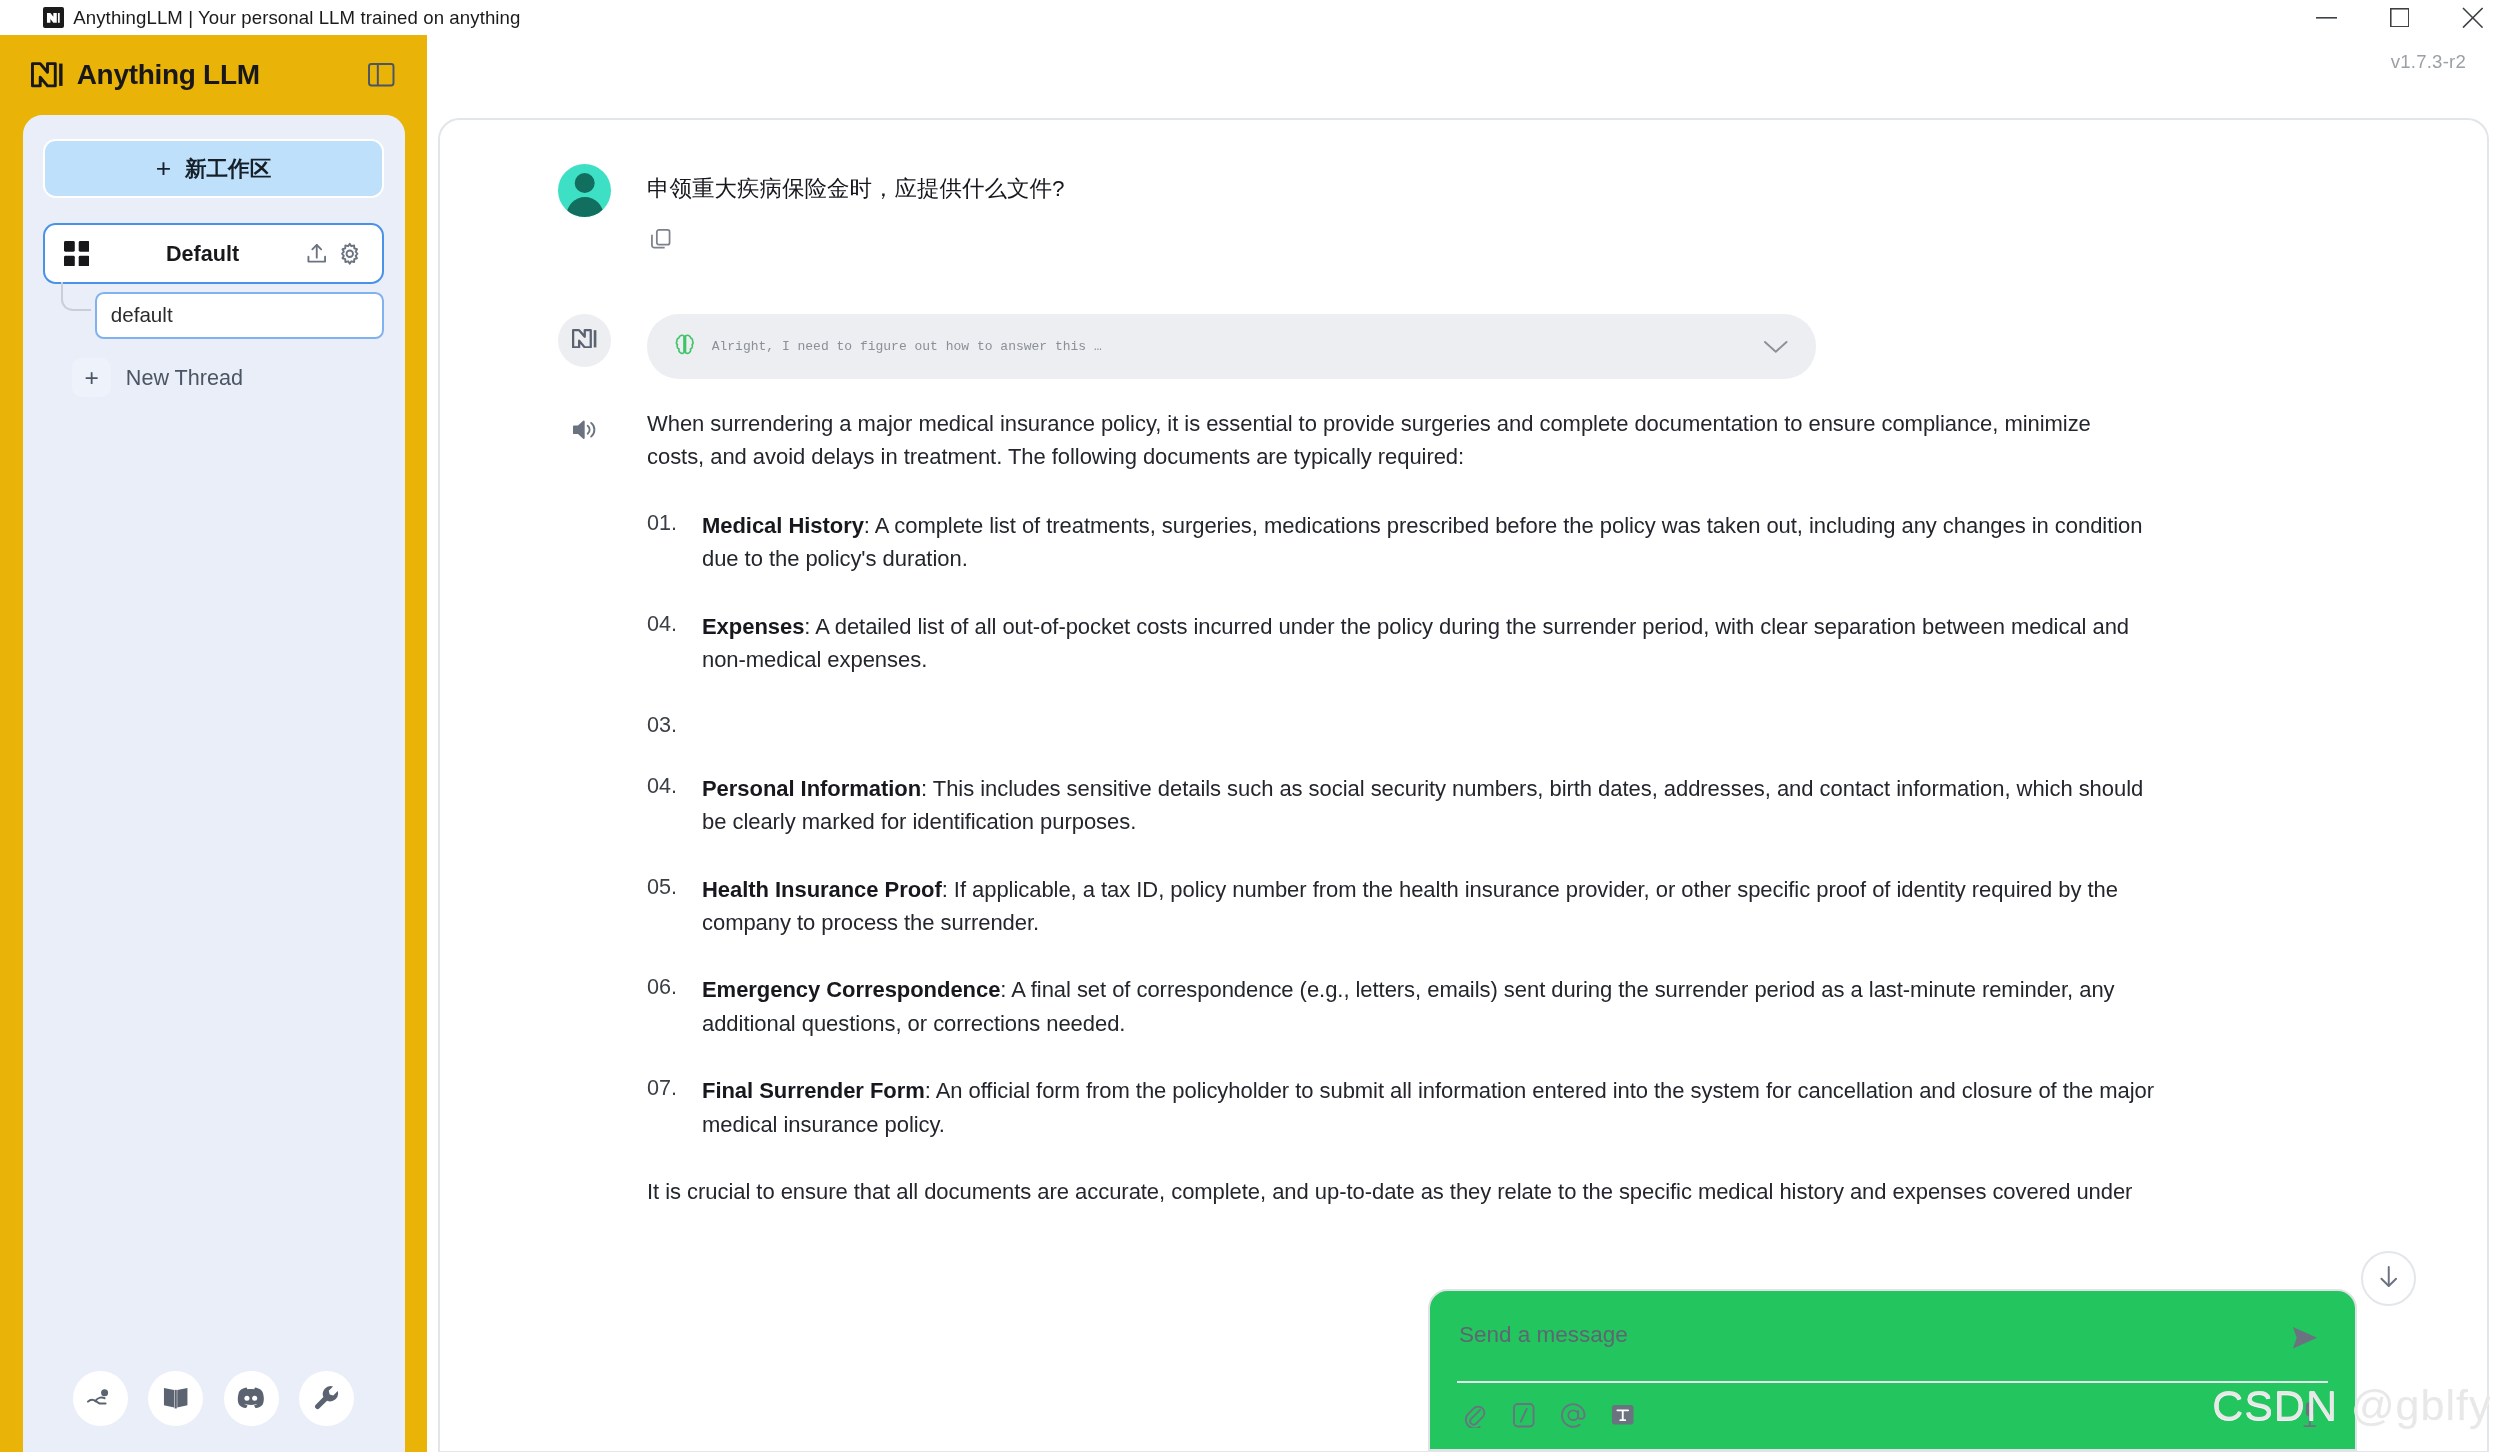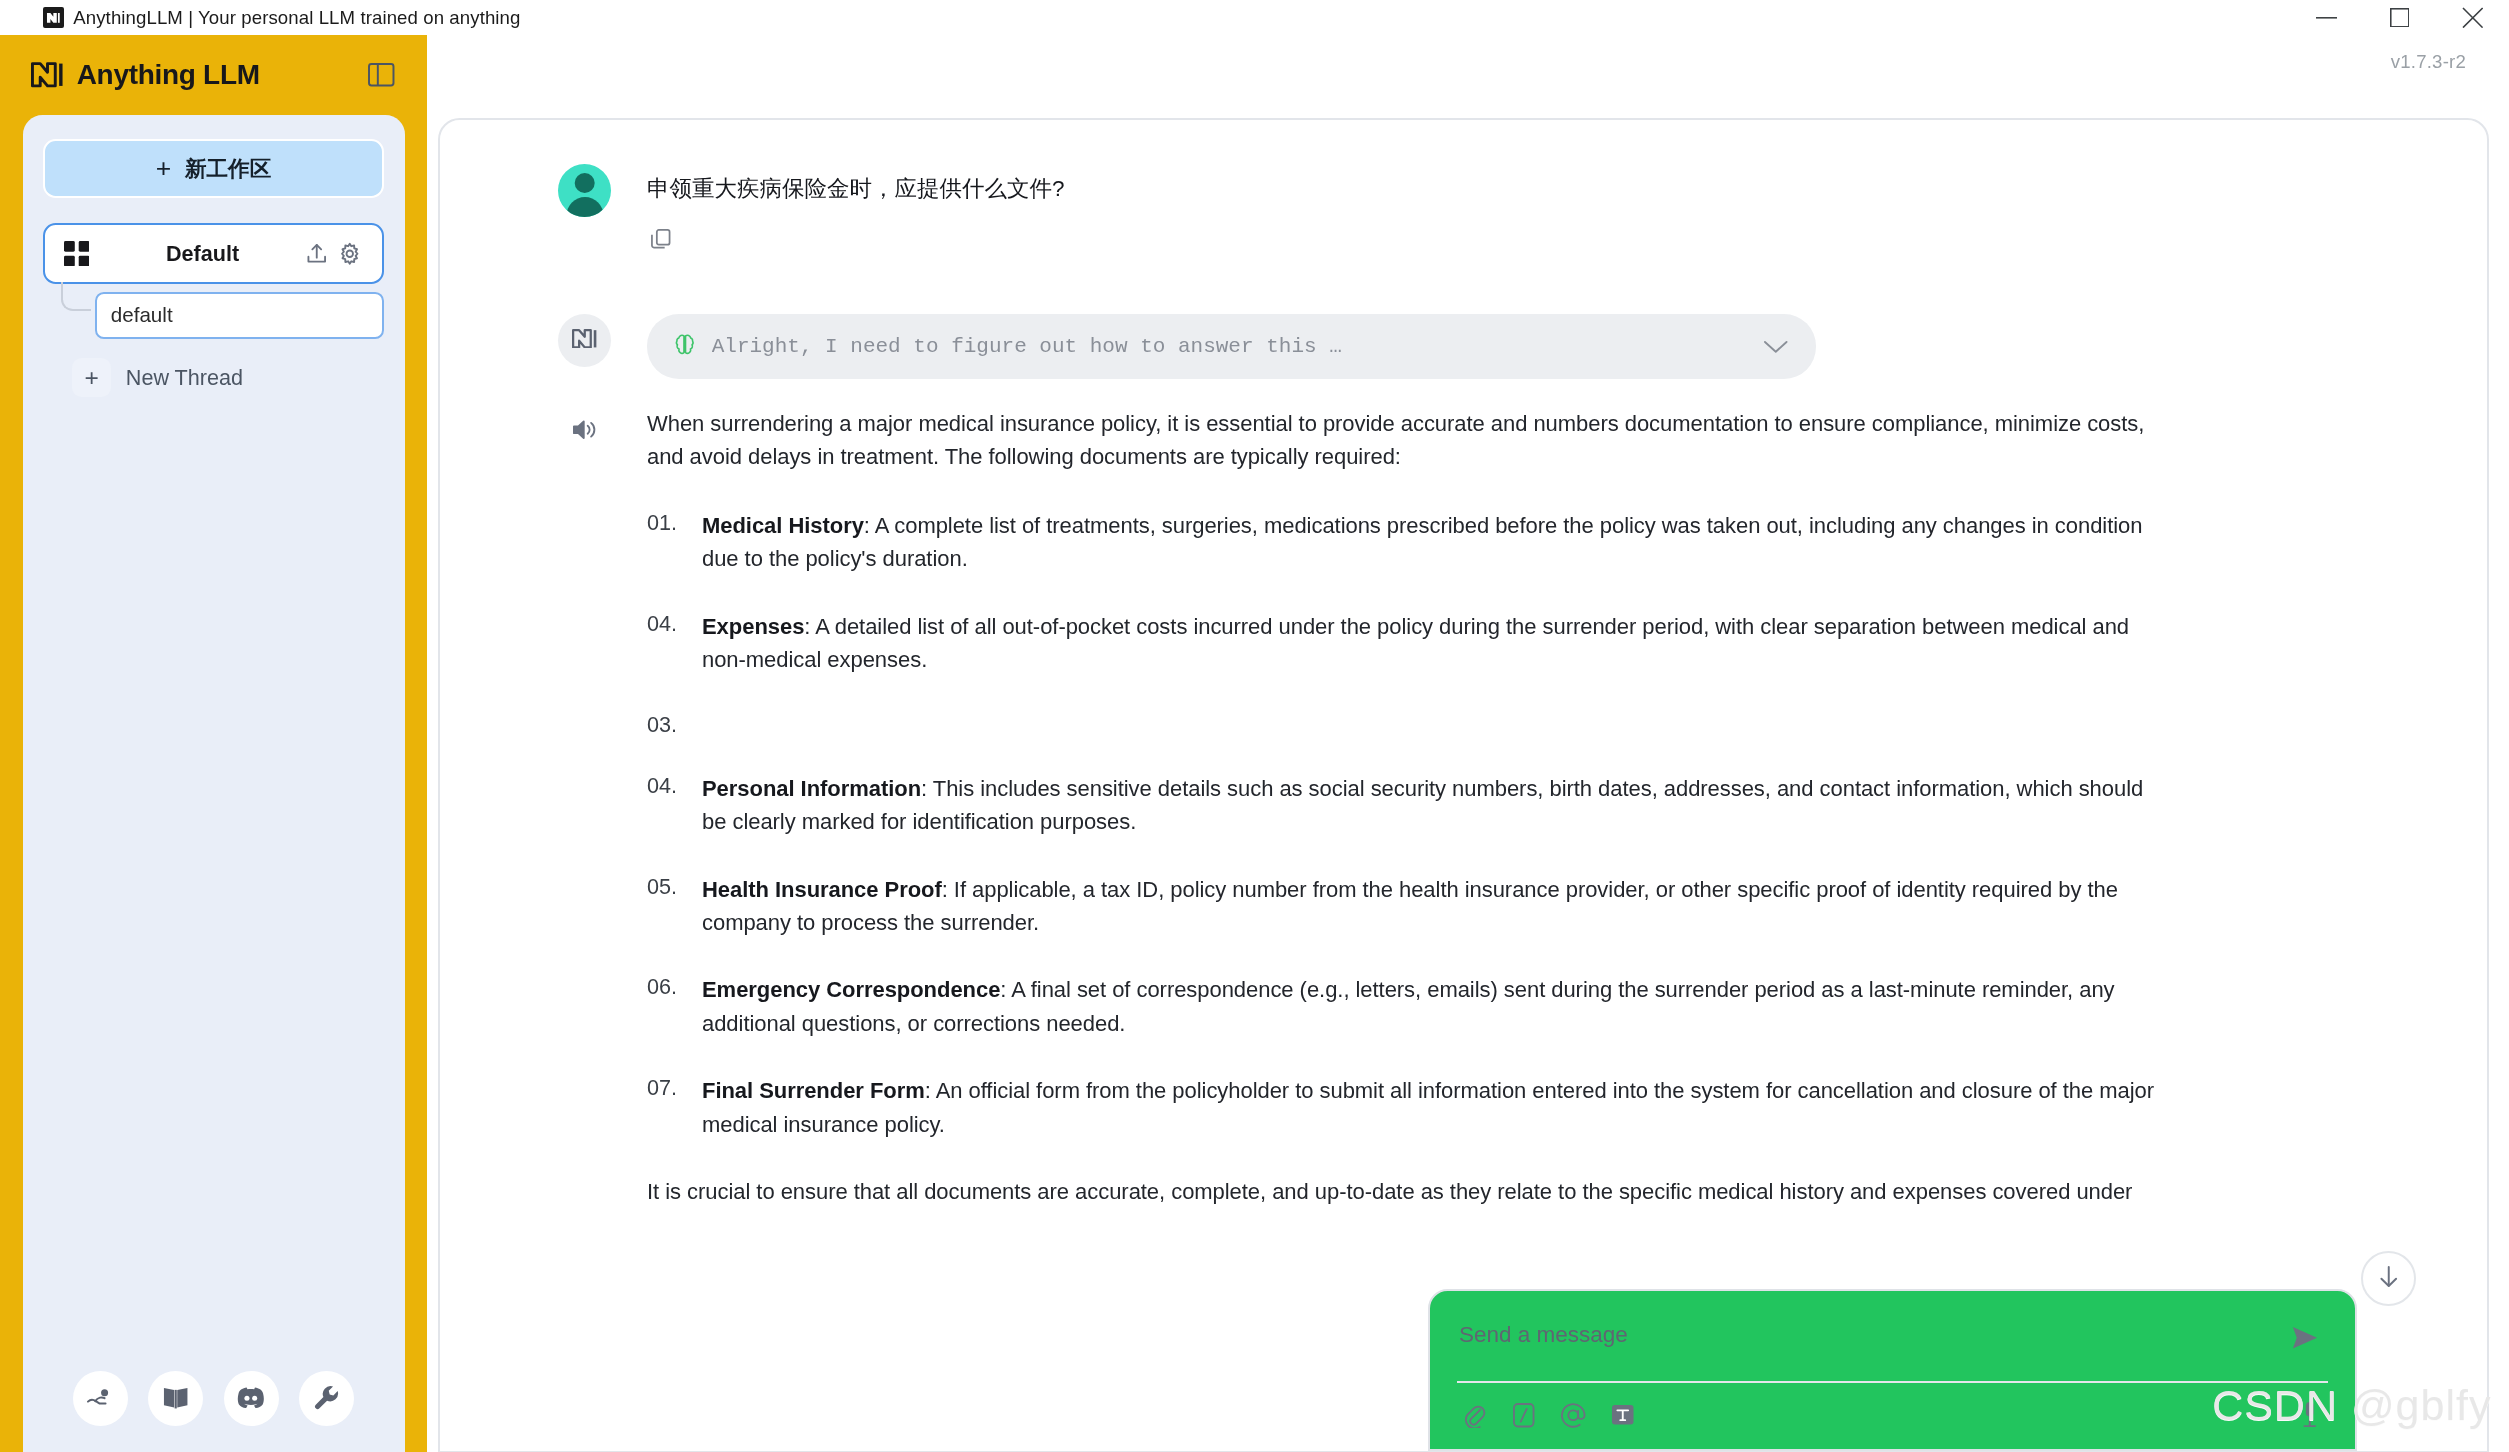--- a/index.html
+++ b/index.html
@@ -188,7 +188,7 @@
   .think-text {
     margin-left: 15.7px;
     font-family: "Liberation Mono", "DejaVu Sans Mono", monospace;
-    font-size: 21px; color: #8a8f98; white-space: nowrap;
+    font-size: 13px; color: #8a8f98; white-space: nowrap;
     overflow: hidden; text-overflow: ellipsis; flex: 1;
   }
   .think-chev { margin-left: 11.8px; display: flex; align-items: center; }

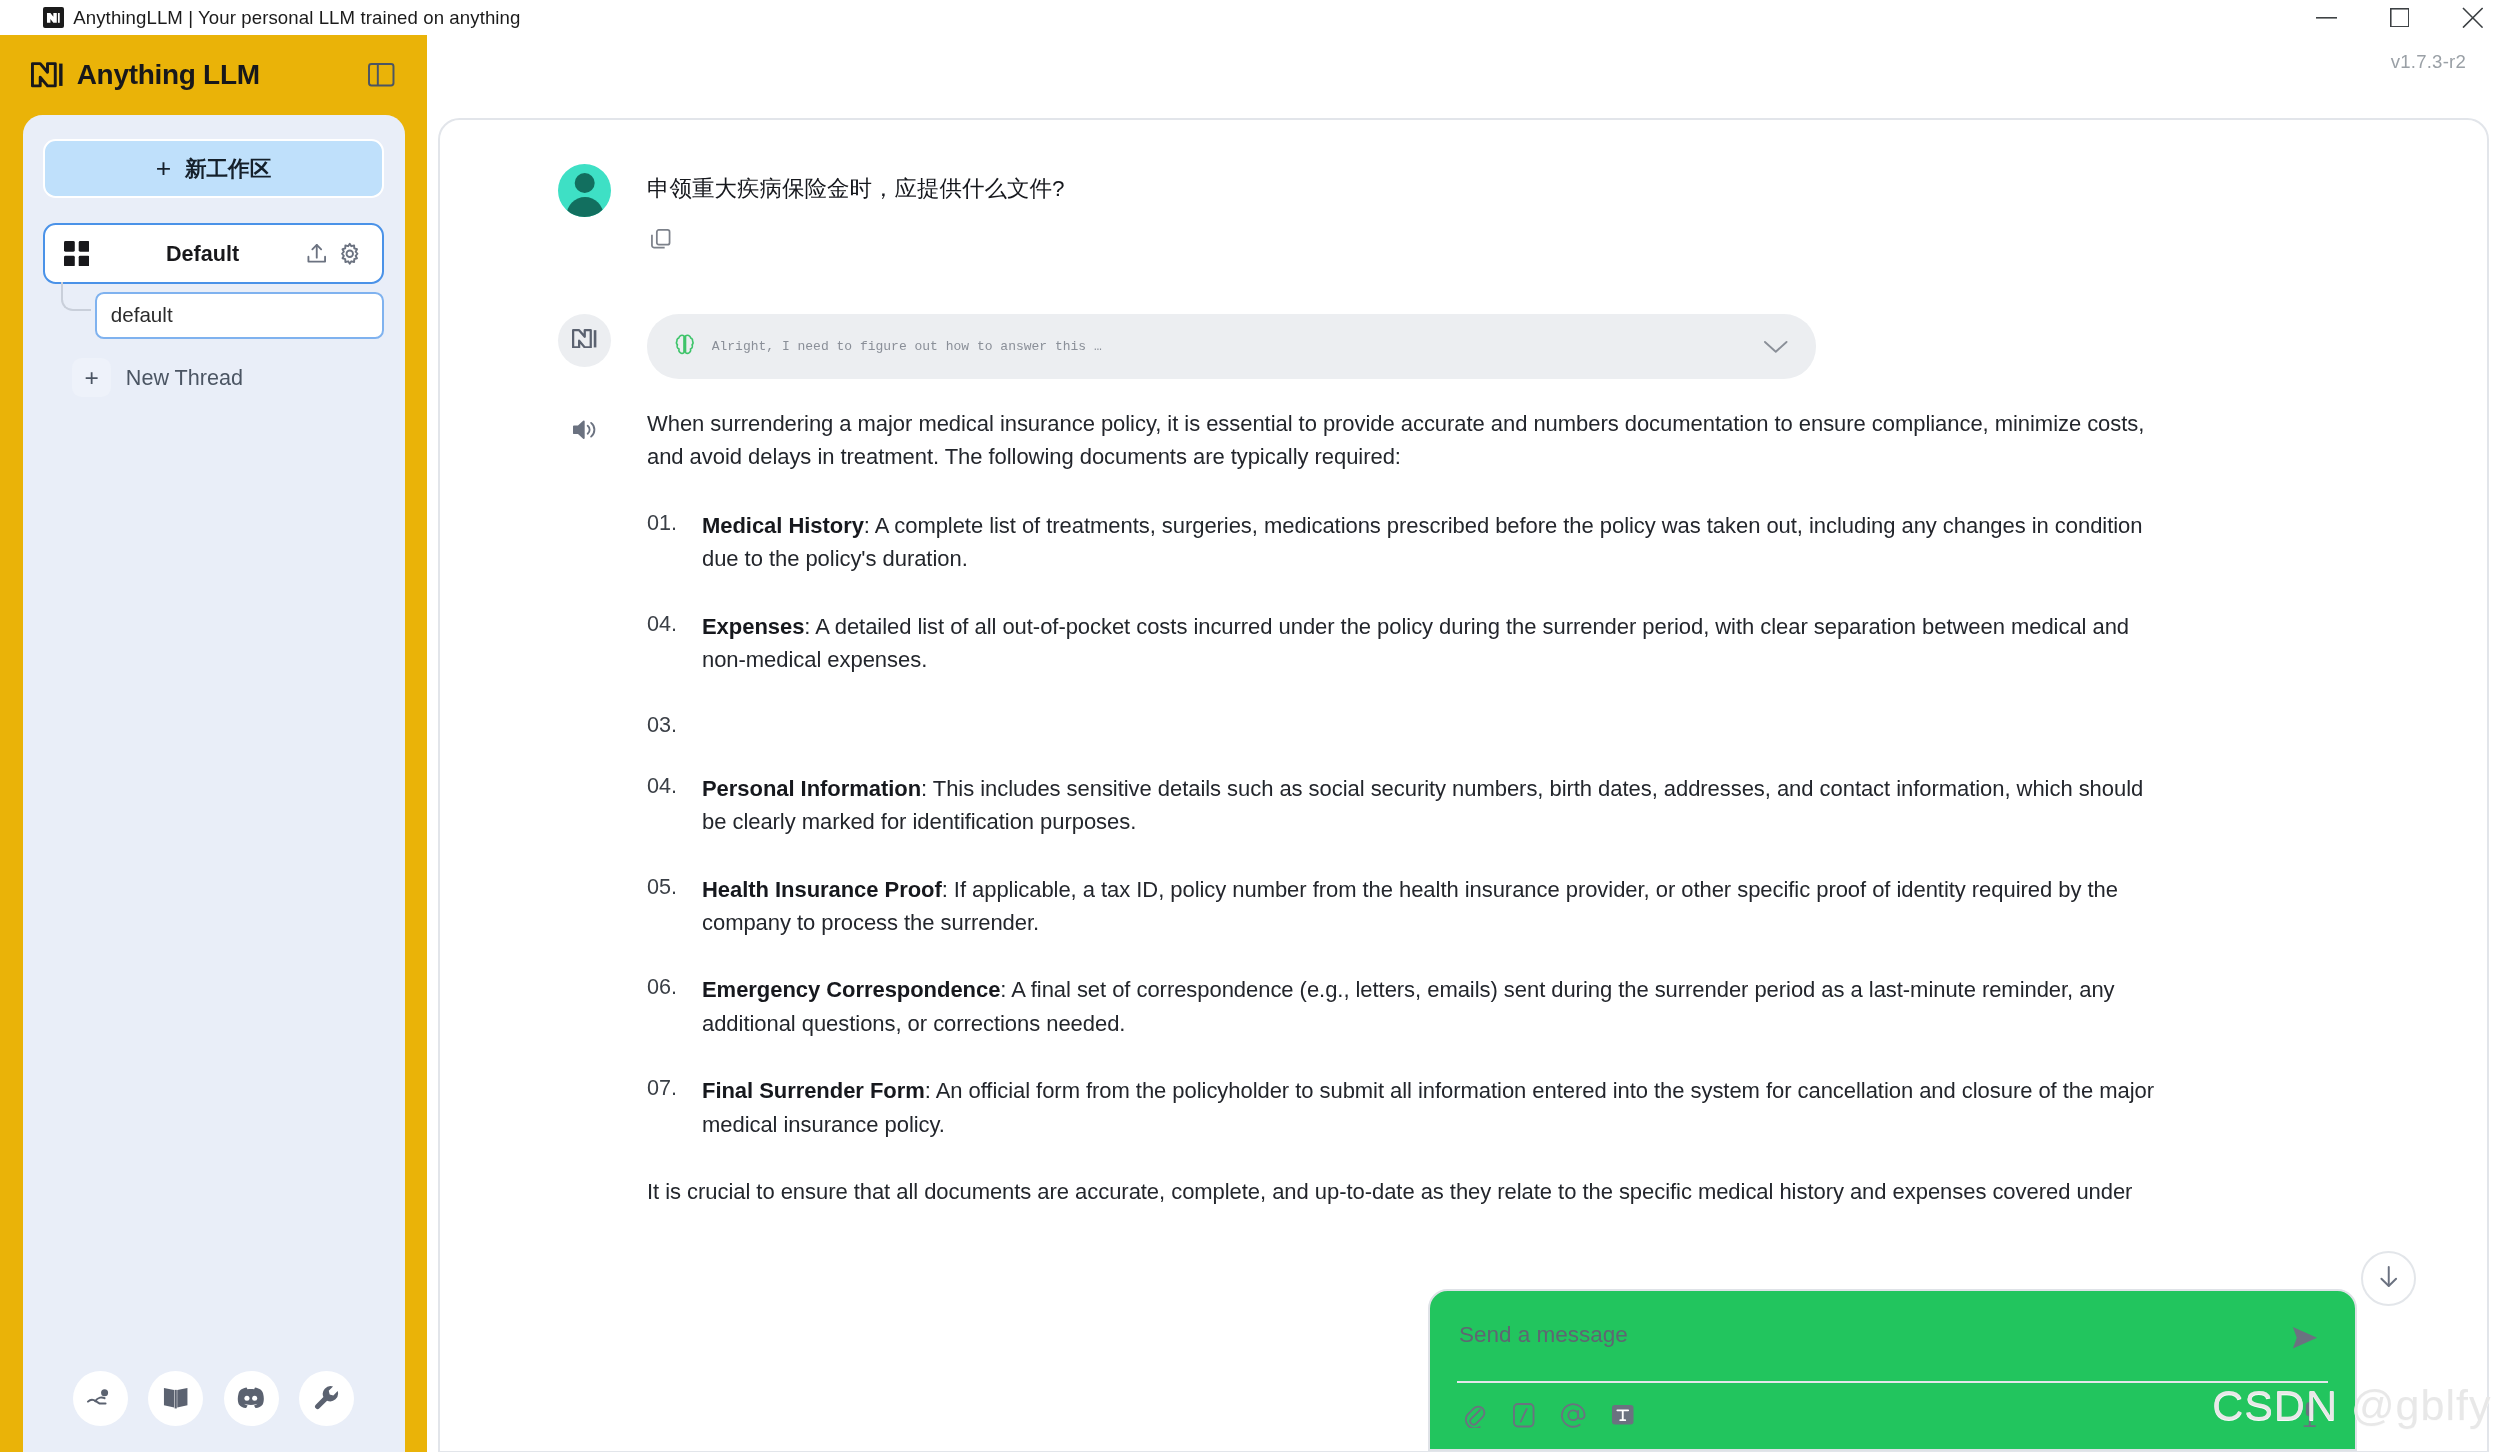--- a/index.html
+++ b/index.html
@@ -440,7 +440,7 @@
     </div>
 
     <div class="bot-body">
-      <div class="bot-p">When surrendering a major medical insurance policy, it is essential to provide accurate and numbers documentation to ensure compliance, minimize costs, and avoid delays in treatment. The following documents are typically required:</div>
+      <div class="bot-p">When surrendering a major medical insurance policy, it is essential to provide surgeries and complete documentation to ensure compliance, minimize costs, and avoid delays in treatment. The following documents are typically required:</div>
 
       <div class="bot-list">
         <div class="li">

